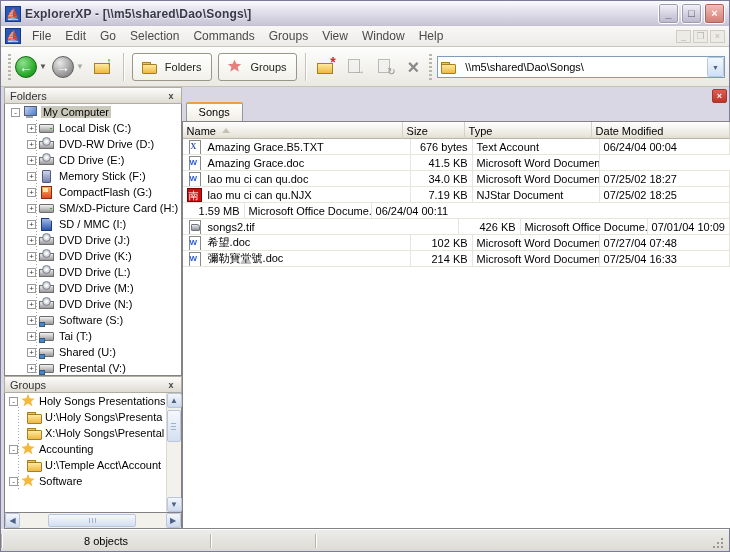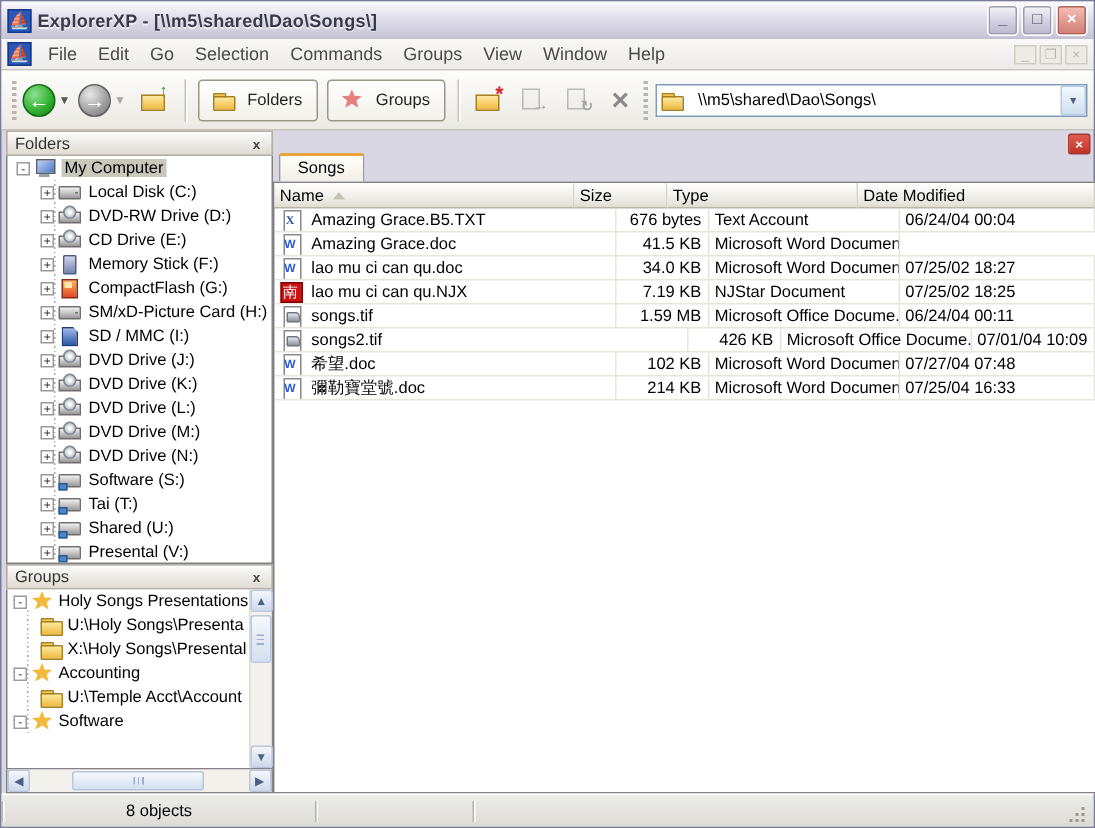--- a/index.html
+++ b/index.html
@@ -389,7 +389,7 @@
       </div>
       <div class="listbox">
         <div class="lh-row" id="list-header">
-            <div class="lh-cell" style="width: 200px;">Name<span class="sort-arrow"></span></div>
+            <div class="lh-cell" style="width: 220px;">Name<span class="sort-arrow"></span></div>
             <div class="lh-cell" style="width: 62px;">Size</div>
             <div class="lh-cell" style="width: 127px;">Type</div>
             <div class="lh-cell" style="flex: 1 1 0%;">Date Modified</div>

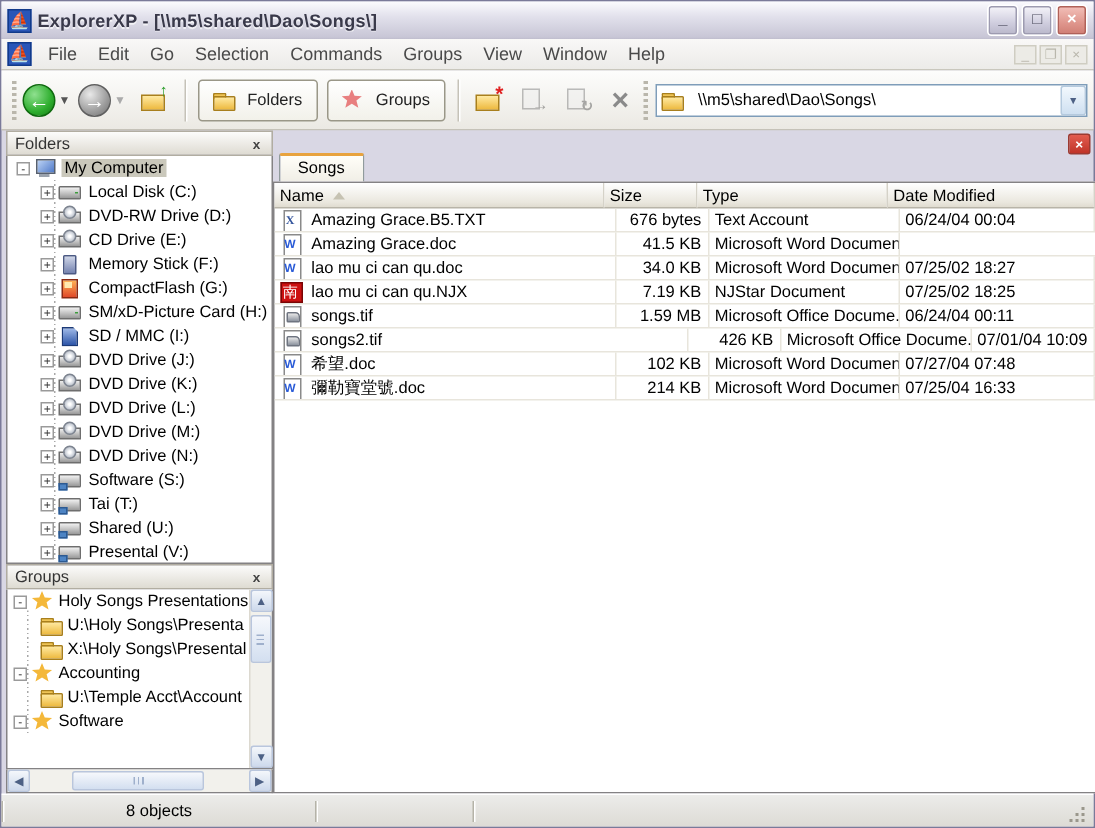--- a/index.html
+++ b/index.html
@@ -432,10 +432,6 @@
               <div class="l-cell" style="flex: 1 1 0%;">07/25/02 18:25</div>
             </div>
             <div class="l-row">
-              <div class="l-cell" style="width: 228px;">
-                <span class="ficon page i-tif"></span>
-                <span class="lbl">songs.tif</span>
-              </div>
               <div class="l-cell num" style="width: 62px;">1.59 MB</div>
               <div class="l-cell" style="width: 127px;">Microsoft Office Docume...</div>
               <div class="l-cell" style="flex: 1 1 0%;">06/24/04 00:11</div>

